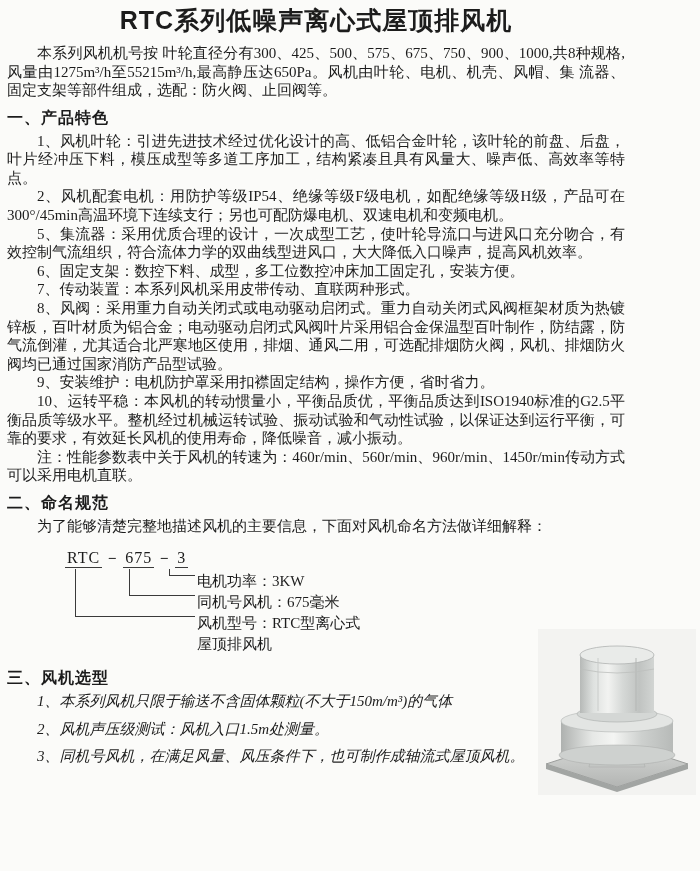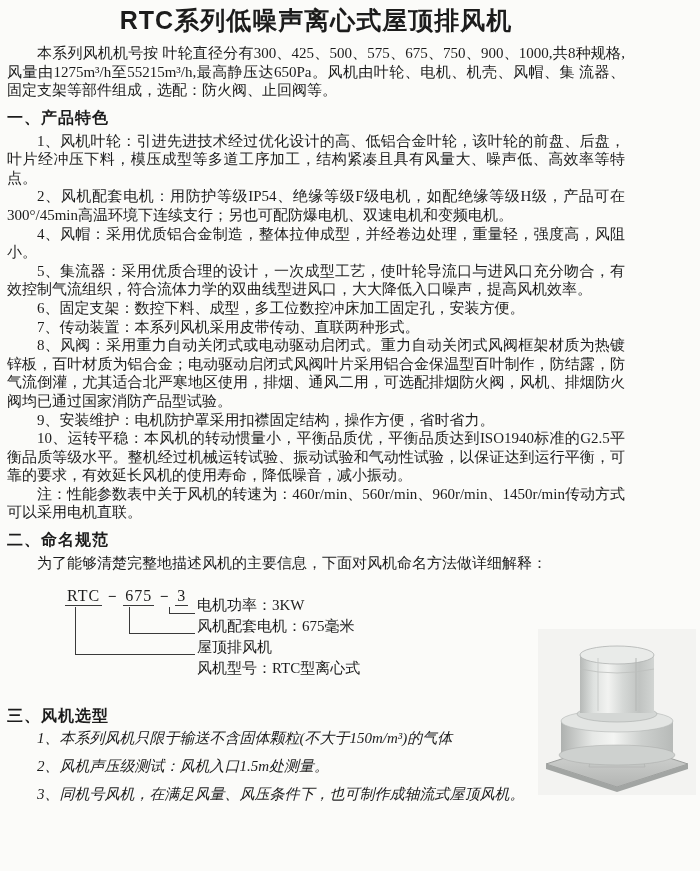--- a/index.html
+++ b/index.html
@@ -49,7 +49,6 @@
   <h2 class="sec">一、产品特色</h2>
   <p class="body">1、风机叶轮：引进先进技术经过优化设计的高、低铝合金叶轮，该叶轮的前盘、后盘，叶片经冲压下料，模压成型等多道工序加工，结构紧凑且具有风量大、噪声低、高效率等特点。</p>
   <p class="body">2、风机配套电机：用防护等级IP54、绝缘等级F级电机，如配绝缘等级H级，产品可在300°/45min高温环境下连续支行；另也可配防爆电机、双速电机和变频电机。</p>
-  <p class="body">4、风帽：采用优质铝合金制造，整体拉伸成型，并经卷边处理，重量轻，强度高，风阻小。</p>
   <p class="body">5、集流器：采用优质合理的设计，一次成型工艺，使叶轮导流口与进风口充分吻合，有效控制气流组织，符合流体力学的双曲线型进风口，大大降低入口噪声，提高风机效率。</p>
   <p class="body">6、固定支架：数控下料、成型，多工位数控冲床加工固定孔，安装方便。</p>
   <p class="body">7、传动装置：本系列风机采用皮带传动、直联两种形式。</p>

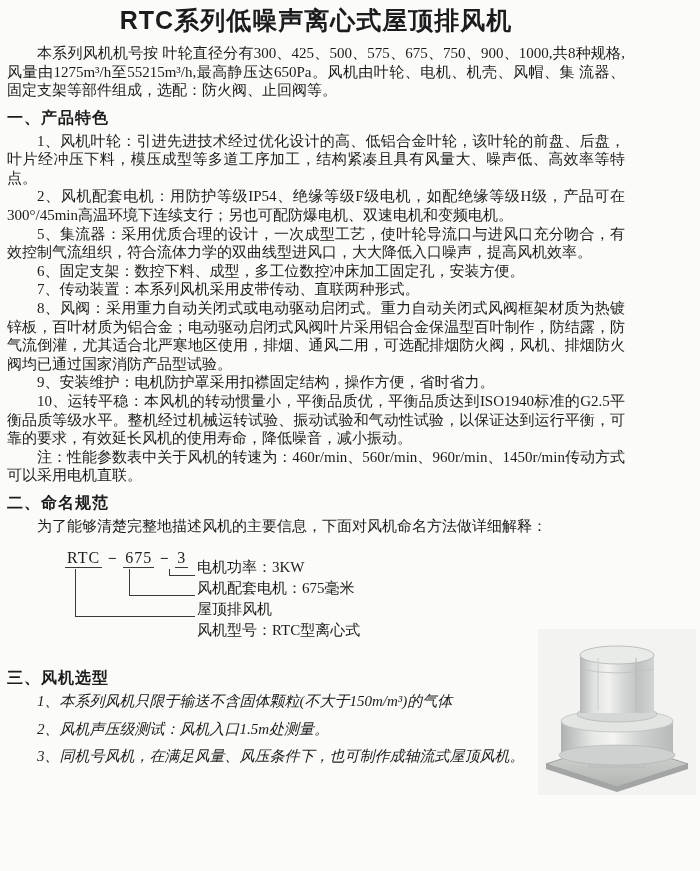--- a/index.html
+++ b/index.html
@@ -31,7 +31,7 @@
   .vline,.hline{position:absolute;background:#3a3a3a;}
   .vline{width:1px;}
   .hline{height:1px;}
-  .diagram-labels{position:absolute;left:132px;top:9px;line-height:21px;white-space:nowrap;}
+  .diagram-labels{position:absolute;left:132px;top:23px;line-height:21px;white-space:nowrap;}
   
   .fan{position:absolute;left:538px;top:629px;}
   

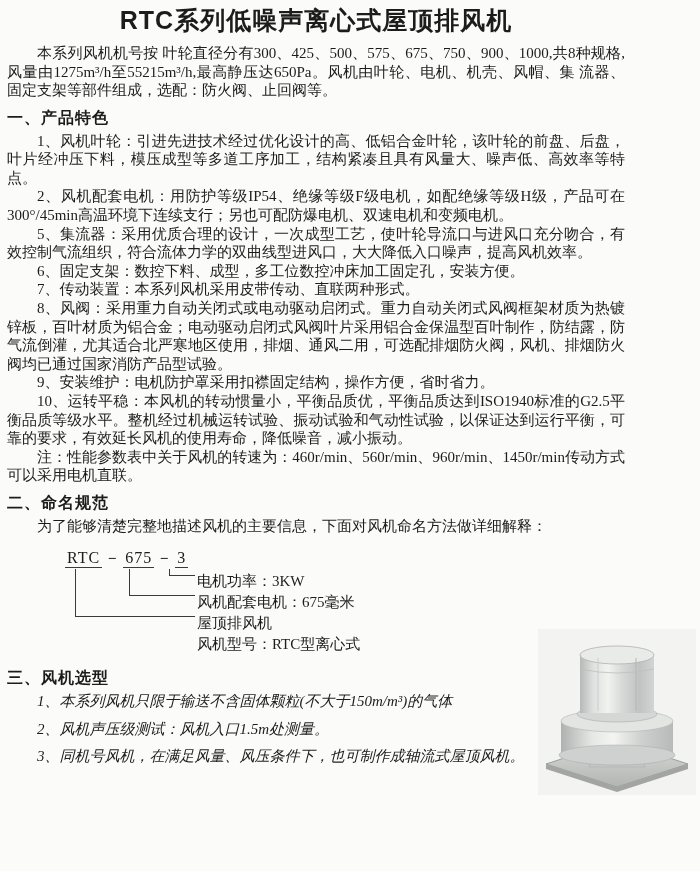--- a/index.html
+++ b/index.html
@@ -73,7 +73,7 @@
     <div class="hline" style="left:10px;top:68px;width:120px;"></div>
     <div class="diagram-labels">
       <div>电机功率：3KW</div>
-      <div>风机配套电机：675毫米</div>
+      <div>同机号风机：675毫米</div>
       <div>屋顶排风机</div>
       <div>风机型号：RTC型离心式</div>
     </div>

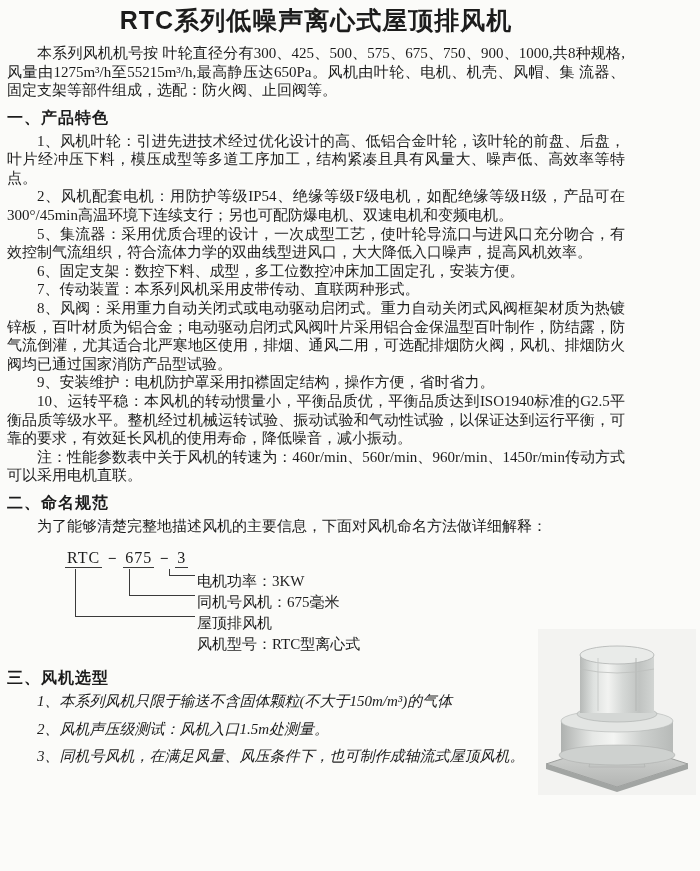--- a/index.html
+++ b/index.html
@@ -74,8 +74,8 @@
     <div class="diagram-labels">
       <div>电机功率：3KW</div>
       <div>同机号风机：675毫米</div>
+      <div>风机型号：RTC型离心式</div>
       <div>屋顶排风机</div>
-      <div>风机型号：RTC型离心式</div>
     </div>
   </div>
 

